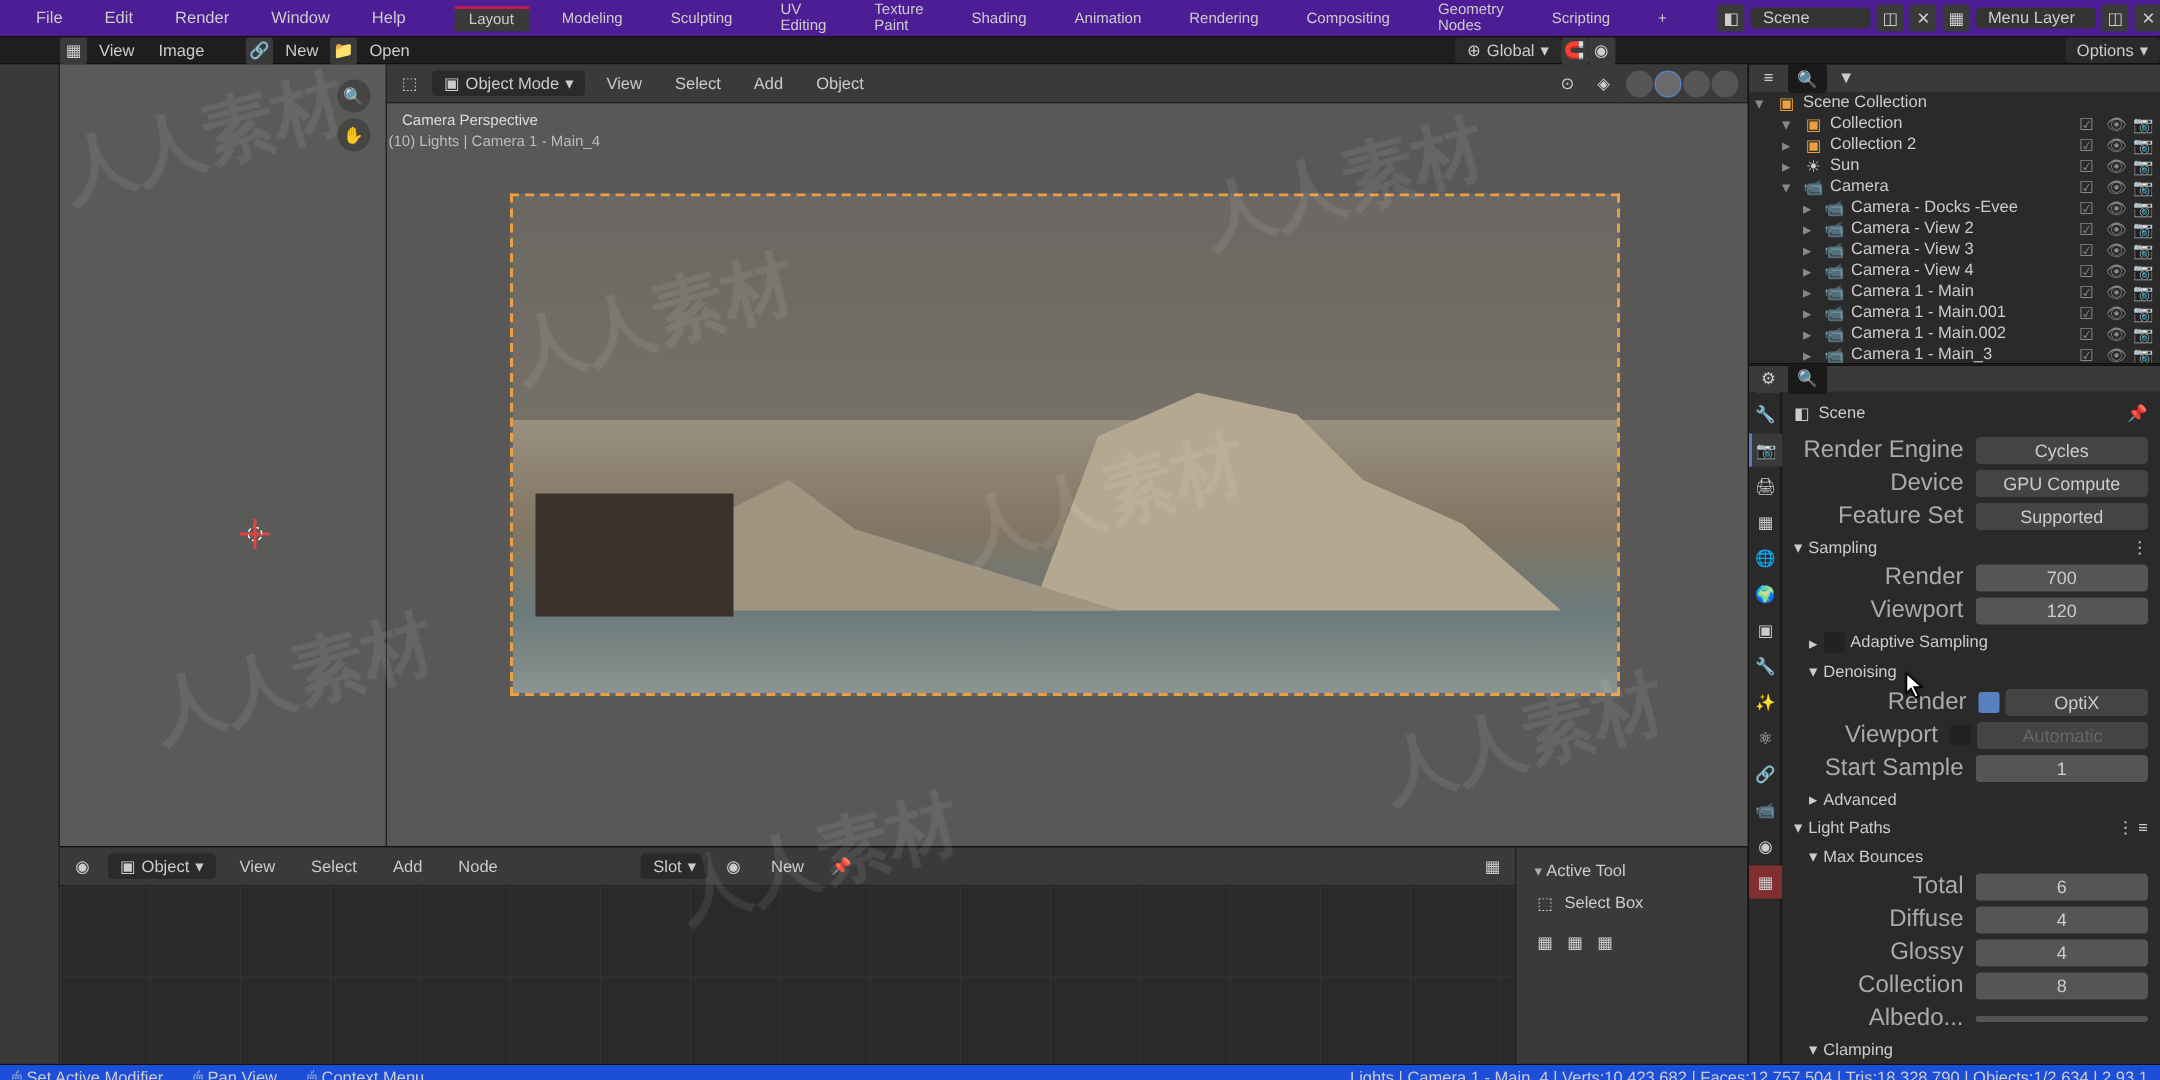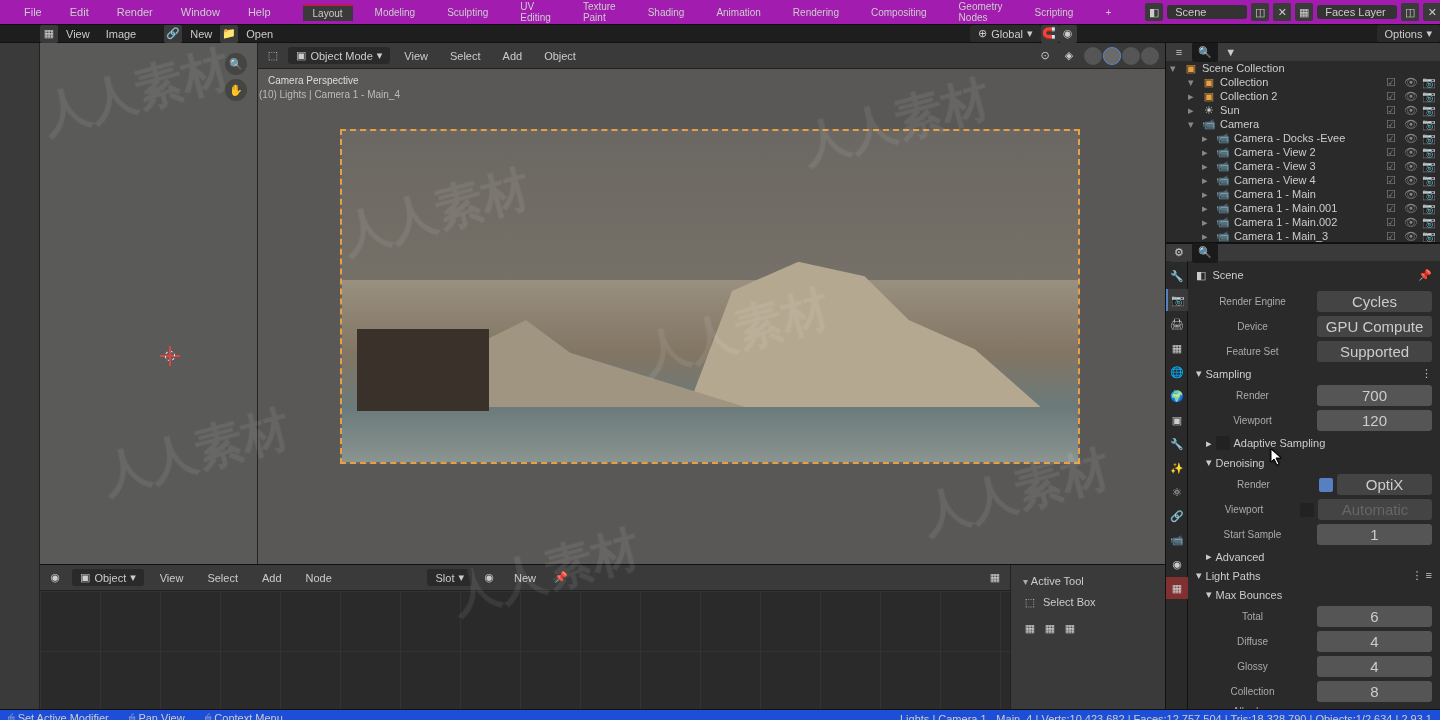--- a/index.html
+++ b/index.html
@@ -4,7 +4,7 @@
 <style>
 *{margin:0;padding:0;box-sizing:border-box;font-family:sans-serif;font-size:11px;color:#ccc;user-select:none}
 body{background:#2a2a2a;width:1440px;height:720px;overflow:hidden;position:relative}
-.topbar{height:18px;background:#a21caf;display:flex;align-items:center;padding:12px 4px;gap:12px;border-bottom:1px solid #111}
+.topbar{height:18px;background:#4c1d95;display:flex;align-items:center;padding:12px 4px;gap:12px;border-bottom:1px solid #111}
 .logo{width:16px;height:16px;background:#e87d0d;border-radius:3px}
 .menu-item{padding:2px 8px;cursor:pointer}
 .spacer{flex:1}

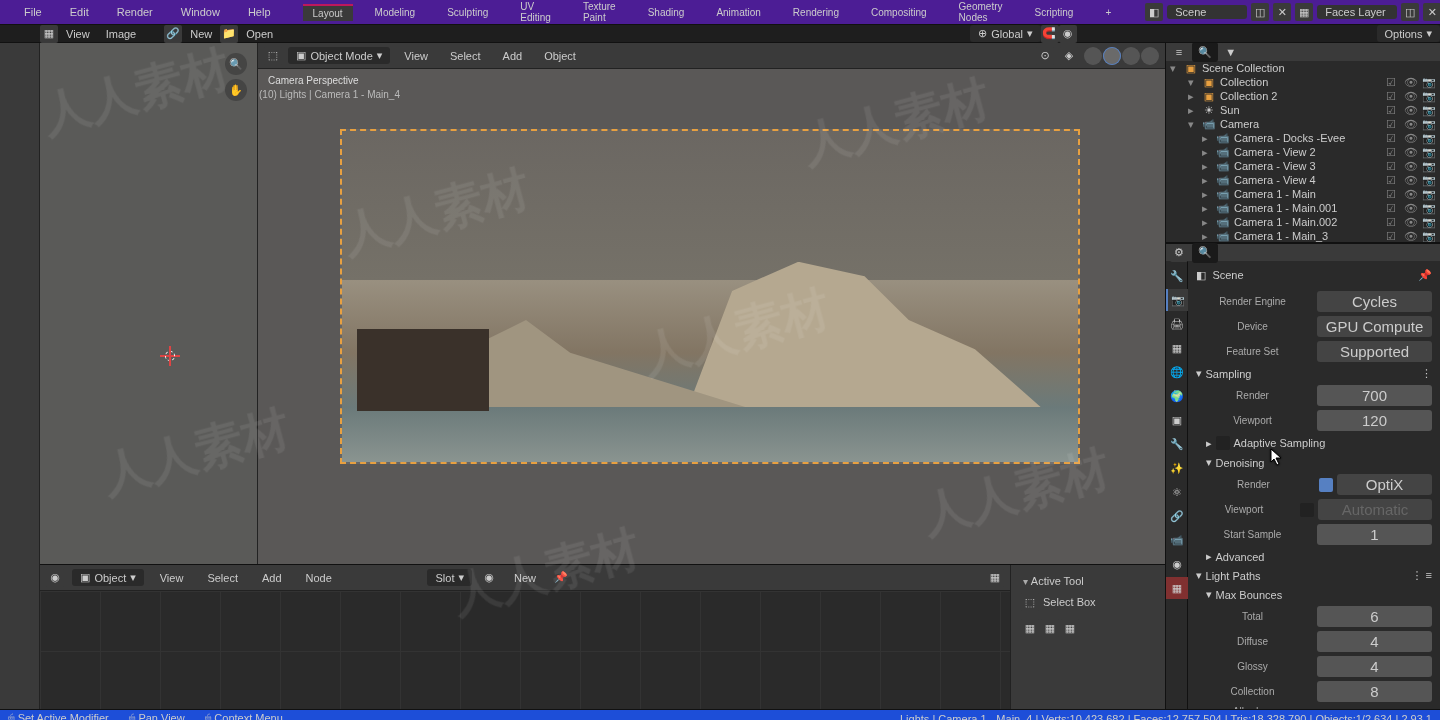--- a/index.html
+++ b/index.html
@@ -111,7 +111,7 @@
     <div class="icon-btn">✕</div>
     <div class="icon-btn">▦</div>
     <div class="scene-box">
-        <span>Faces Layer</span>
+        <span>Menu Layer</span>
       </div>
     <div class="icon-btn">◫</div>
     <div class="icon-btn">✕</div>

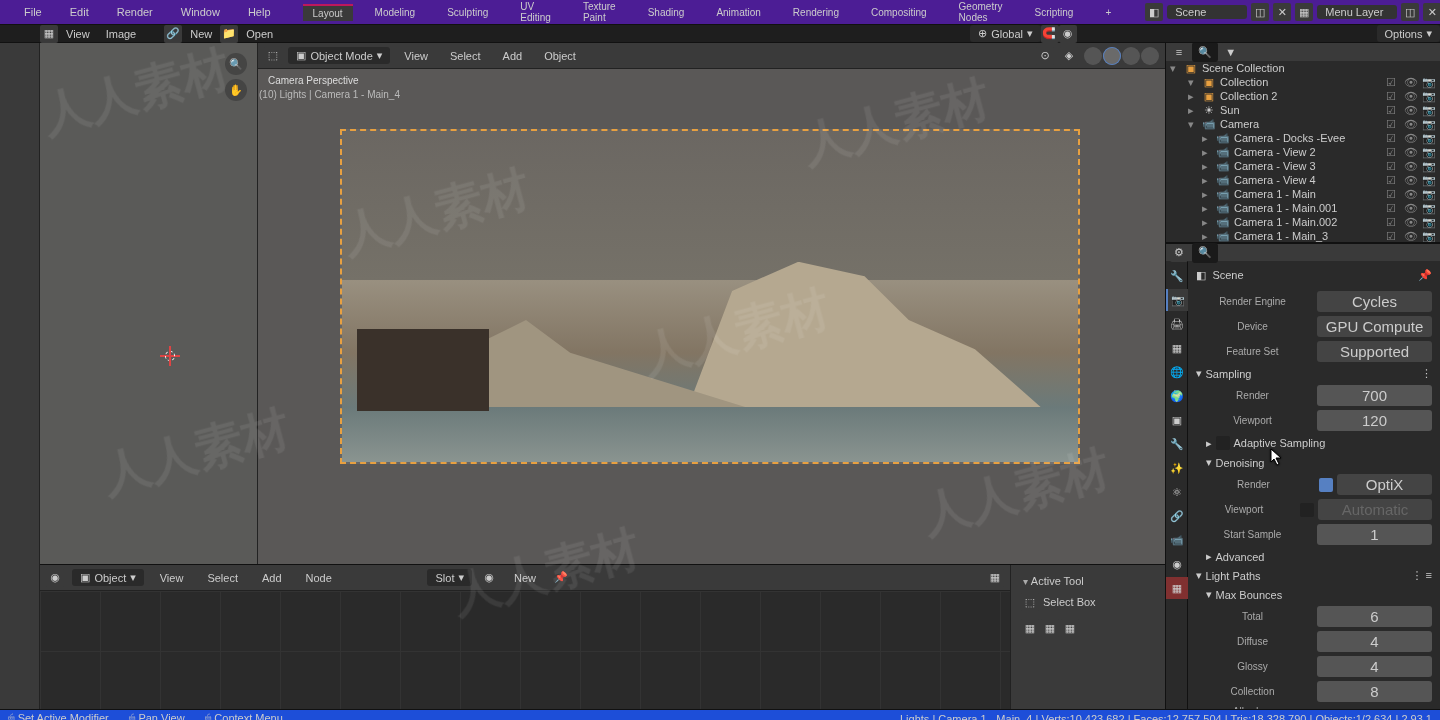--- a/index.html
+++ b/index.html
@@ -64,7 +64,7 @@
 .prop-header{height:20px;display:flex;align-items:center;gap:6px;padding:0 4px;margin-bottom:4px}
 .prop-section-head{padding:3px 4px;font-size:11px;display:flex;align-items:center;gap:4px;cursor:pointer}
 .prop-row{display:flex;align-items:center;padding:2px 4px;gap:4px}
-.prop-label{flex:1;text-align:center;font-size:10px;color:#aaa;padding-right:4px}
+.prop-label{flex:1;text-align:right;font-size:16px;color:#aaa;padding-right:4px}
 .prop-field{width:115px;background:#444;padding:2px 6px;border-radius:3px;font-size:15px;text-align:center;position:relative}
 .prop-field.num{background:#555}
 .chk{width:14px;height:14px;background:#222;border-radius:2px;display:inline-block}

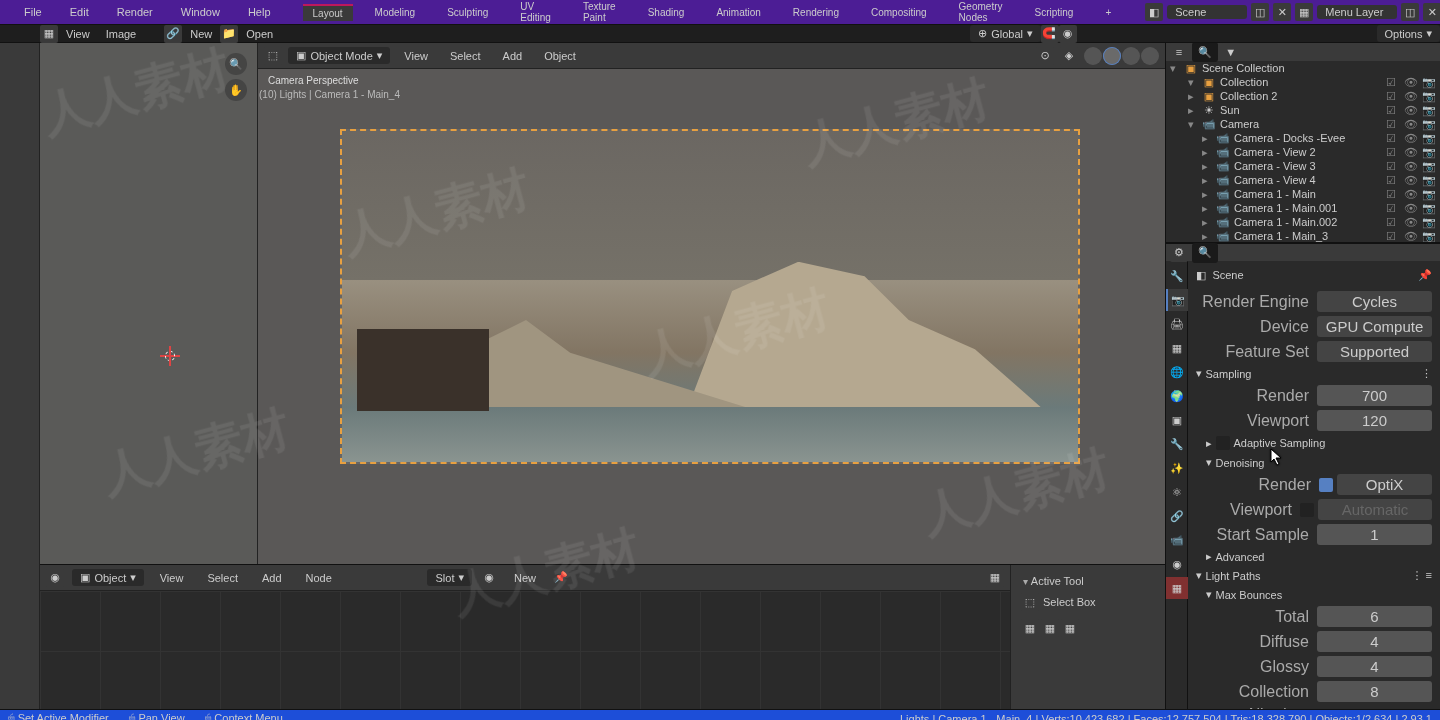--- a/index.html
+++ b/index.html
@@ -65,7 +65,7 @@
 .prop-section-head{padding:3px 4px;font-size:11px;display:flex;align-items:center;gap:4px;cursor:pointer}
 .prop-row{display:flex;align-items:center;padding:2px 4px;gap:4px}
 .prop-label{flex:1;text-align:right;font-size:16px;color:#aaa;padding-right:4px}
-.prop-field{width:115px;background:#444;padding:2px 6px;border-radius:3px;font-size:15px;text-align:center;position:relative}
+.prop-field{width:115px;background:#444;padding:2px 6px;border-radius:3px;font-size:12px;text-align:center;position:relative}
 .prop-field.num{background:#555}
 .chk{width:14px;height:14px;background:#222;border-radius:2px;display:inline-block}
 .chk.on{background:#5680c2}

